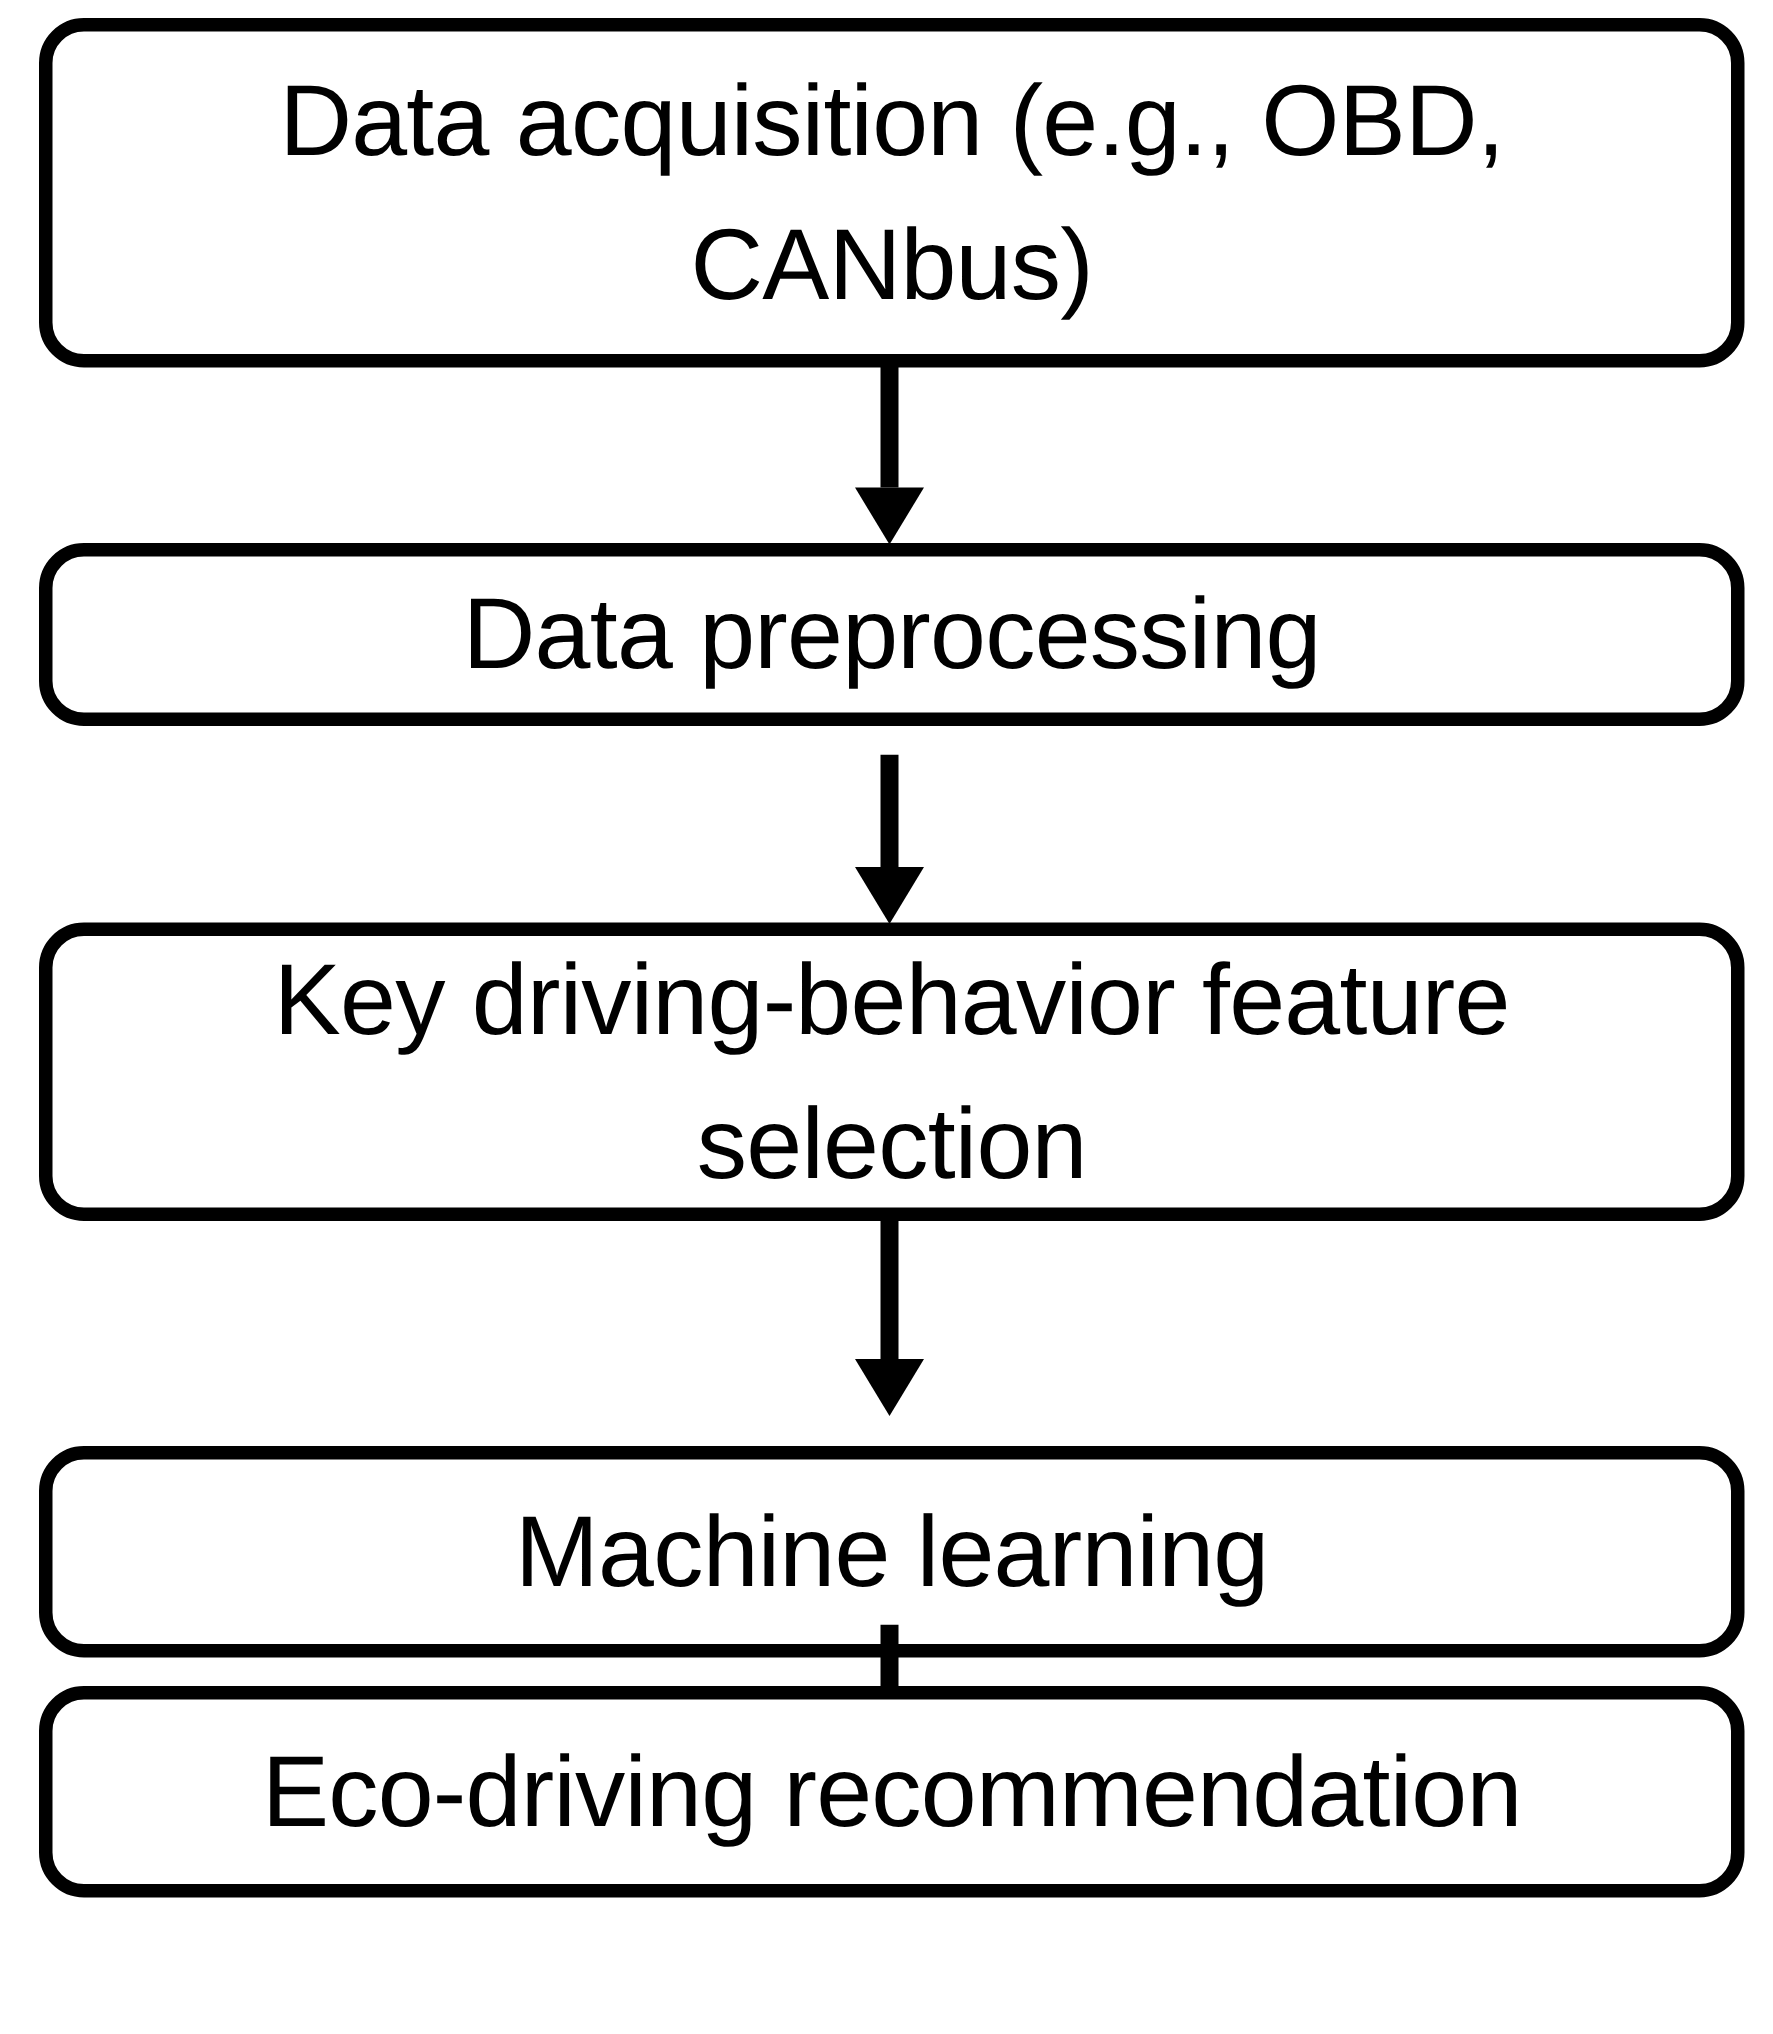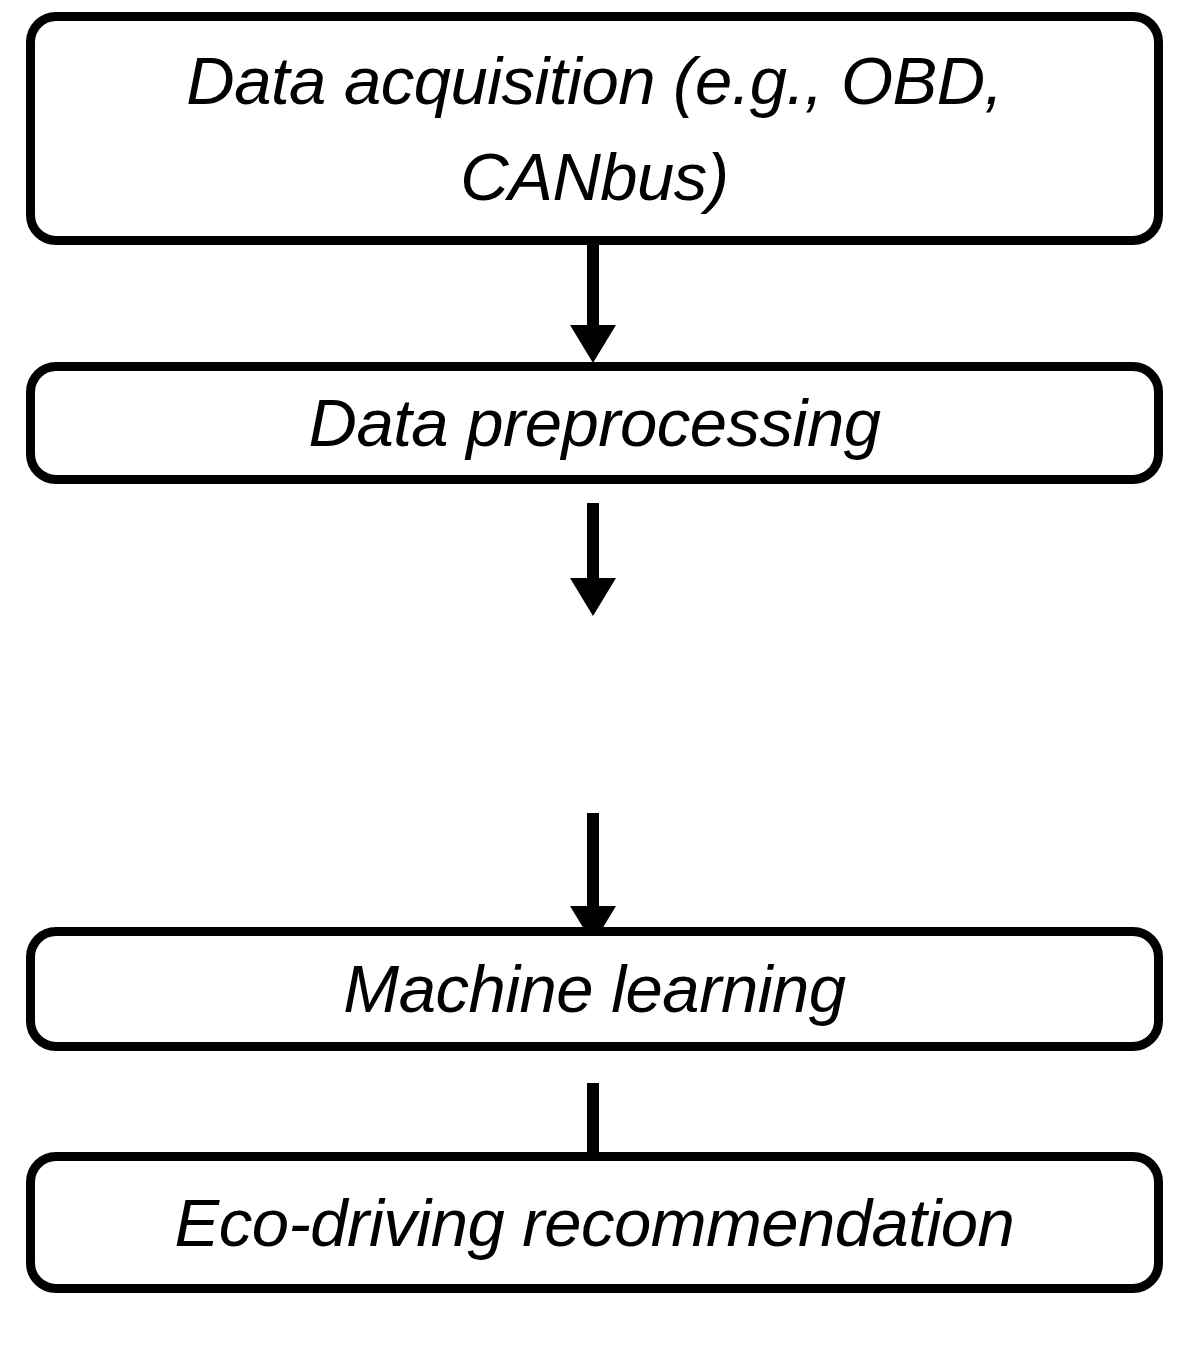--- a/index.html
+++ b/index.html
@@ -16,7 +16,6 @@
     height: 1356px;
     background: #ffffff;
     overflow: hidden;
-    font-style: italic;
   }
   .node {
     position: absolute;

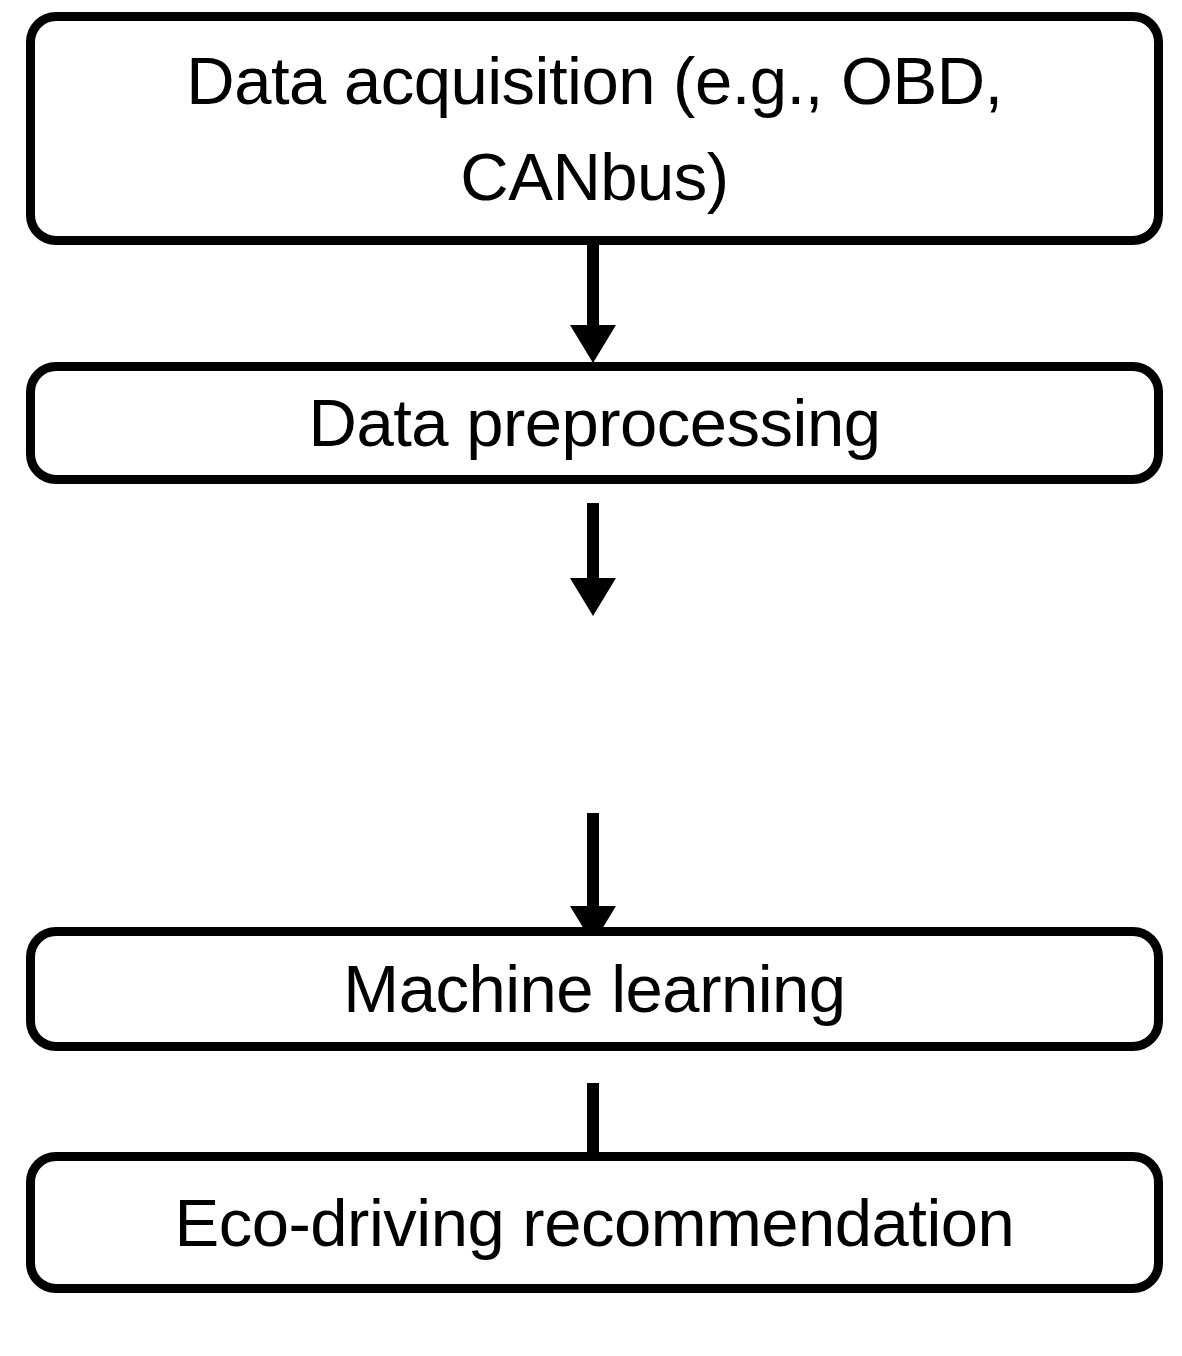--- a/index.html
+++ b/index.html
@@ -92,6 +92,10 @@
     </svg>
   </div>
 
+  <div class="node" id="node-2">
+    <span class="node-label">Key driving-behavior feature
+selection</span>
+  </div>
 
   <div class="edge" id="edge-2">
     <svg width="1182" height="131" viewBox="0 0 1182 131" xmlns="http://www.w3.org/2000/svg" aria-hidden="true">

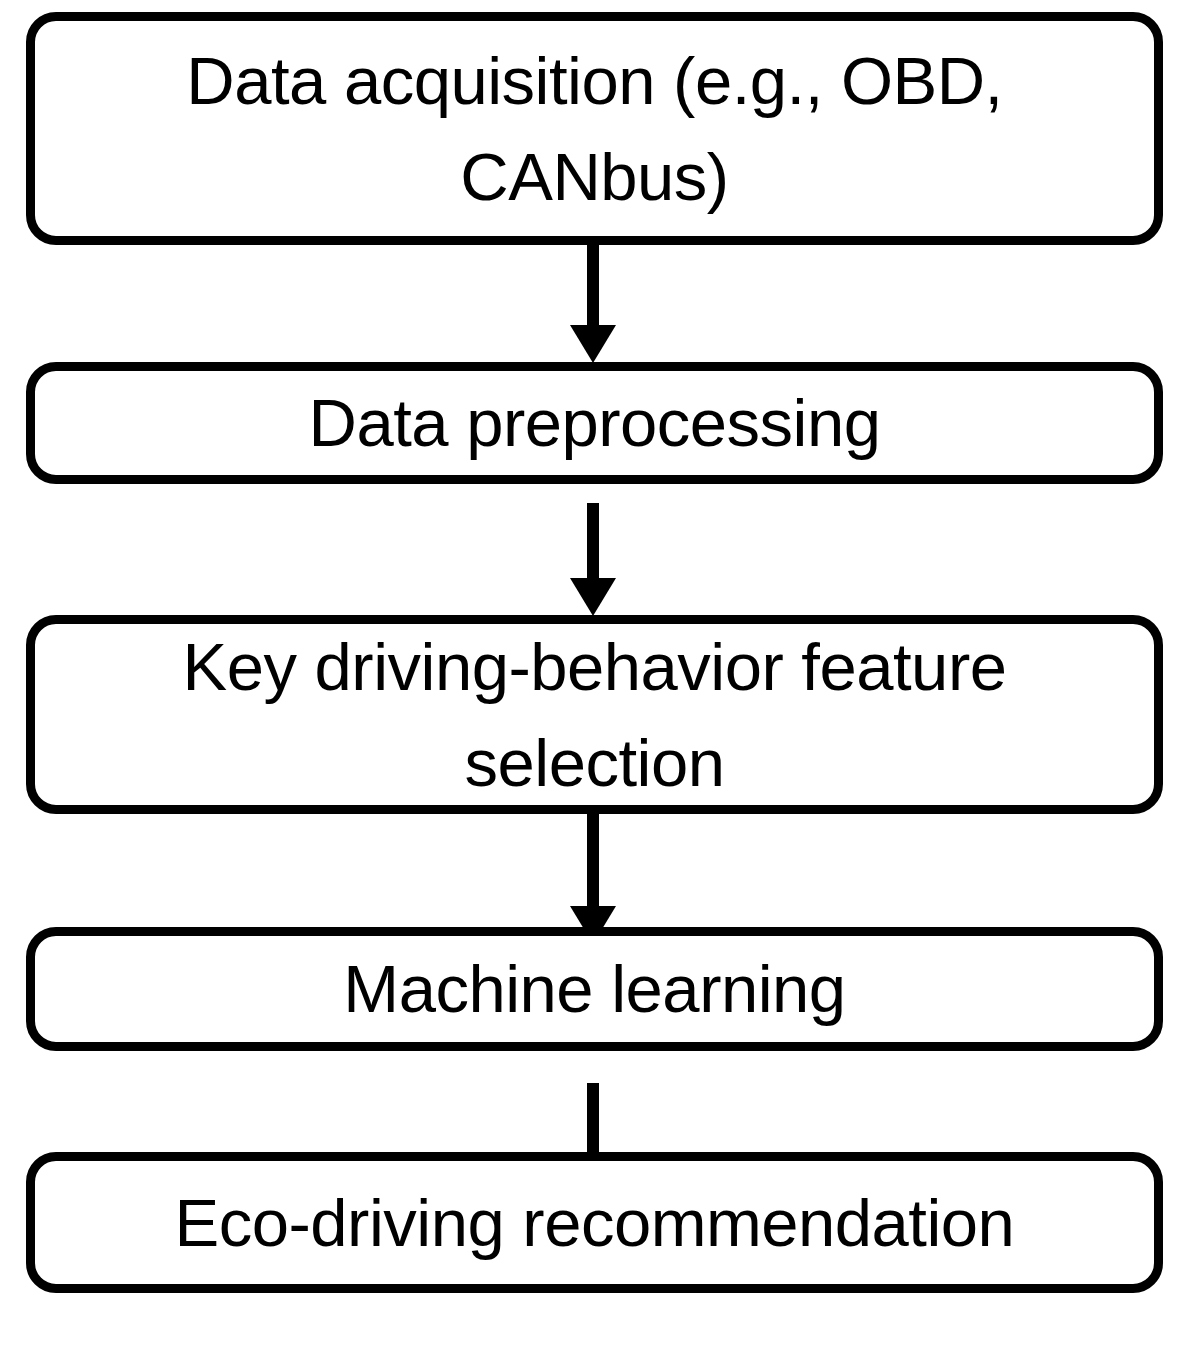--- a/index.html
+++ b/index.html
@@ -45,7 +45,7 @@
   #node-0 { top: 12px;   height: 233px; }
   #node-1 { top: 362px;  height: 122px; }
   #node-2 { top: 615px;  height: 199px; }
-  #node-3 { top: 927px;  height: 124px; }
+  #node-3 { top: 964px;  height: 141px; }
   #node-4 { top: 1152px; height: 141px; }
 
   .edge {

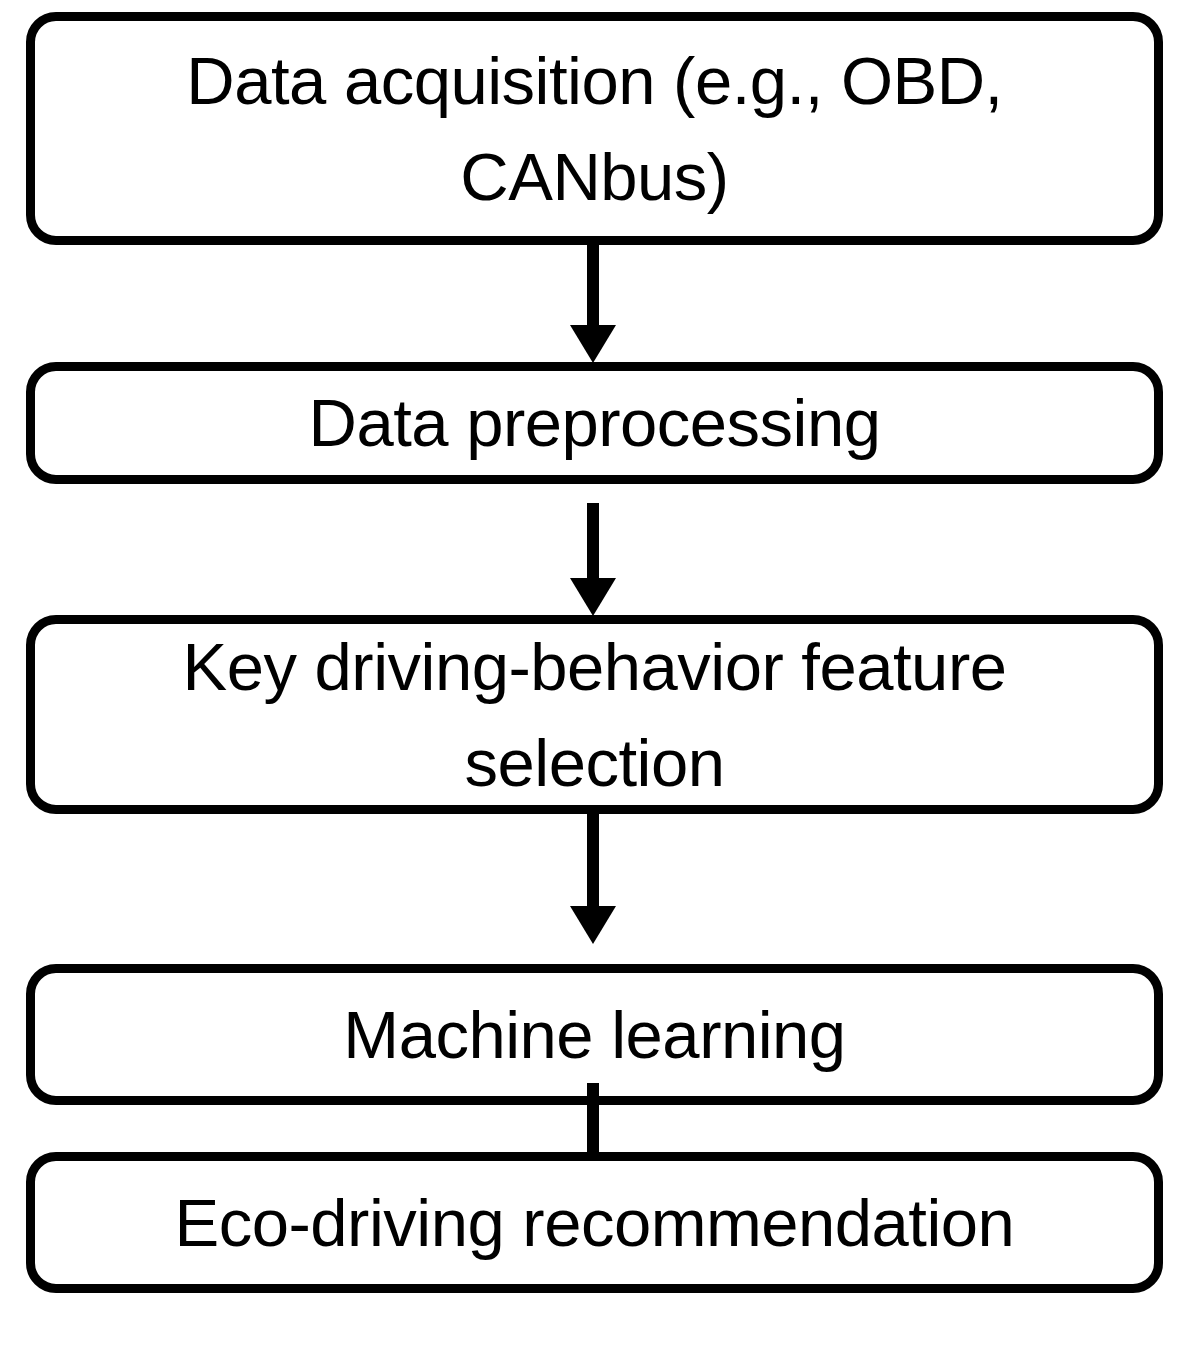--- a/index.html
+++ b/index.html
@@ -46,7 +46,7 @@
   #node-1 { top: 362px;  height: 122px; }
   #node-2 { top: 615px;  height: 199px; }
   #node-3 { top: 964px;  height: 141px; }
-  #node-4 { top: 1152px; height: 141px; }
+  #node-4 { top: 1124px; height: 141px; }
 
   .edge {
     position: absolute;

